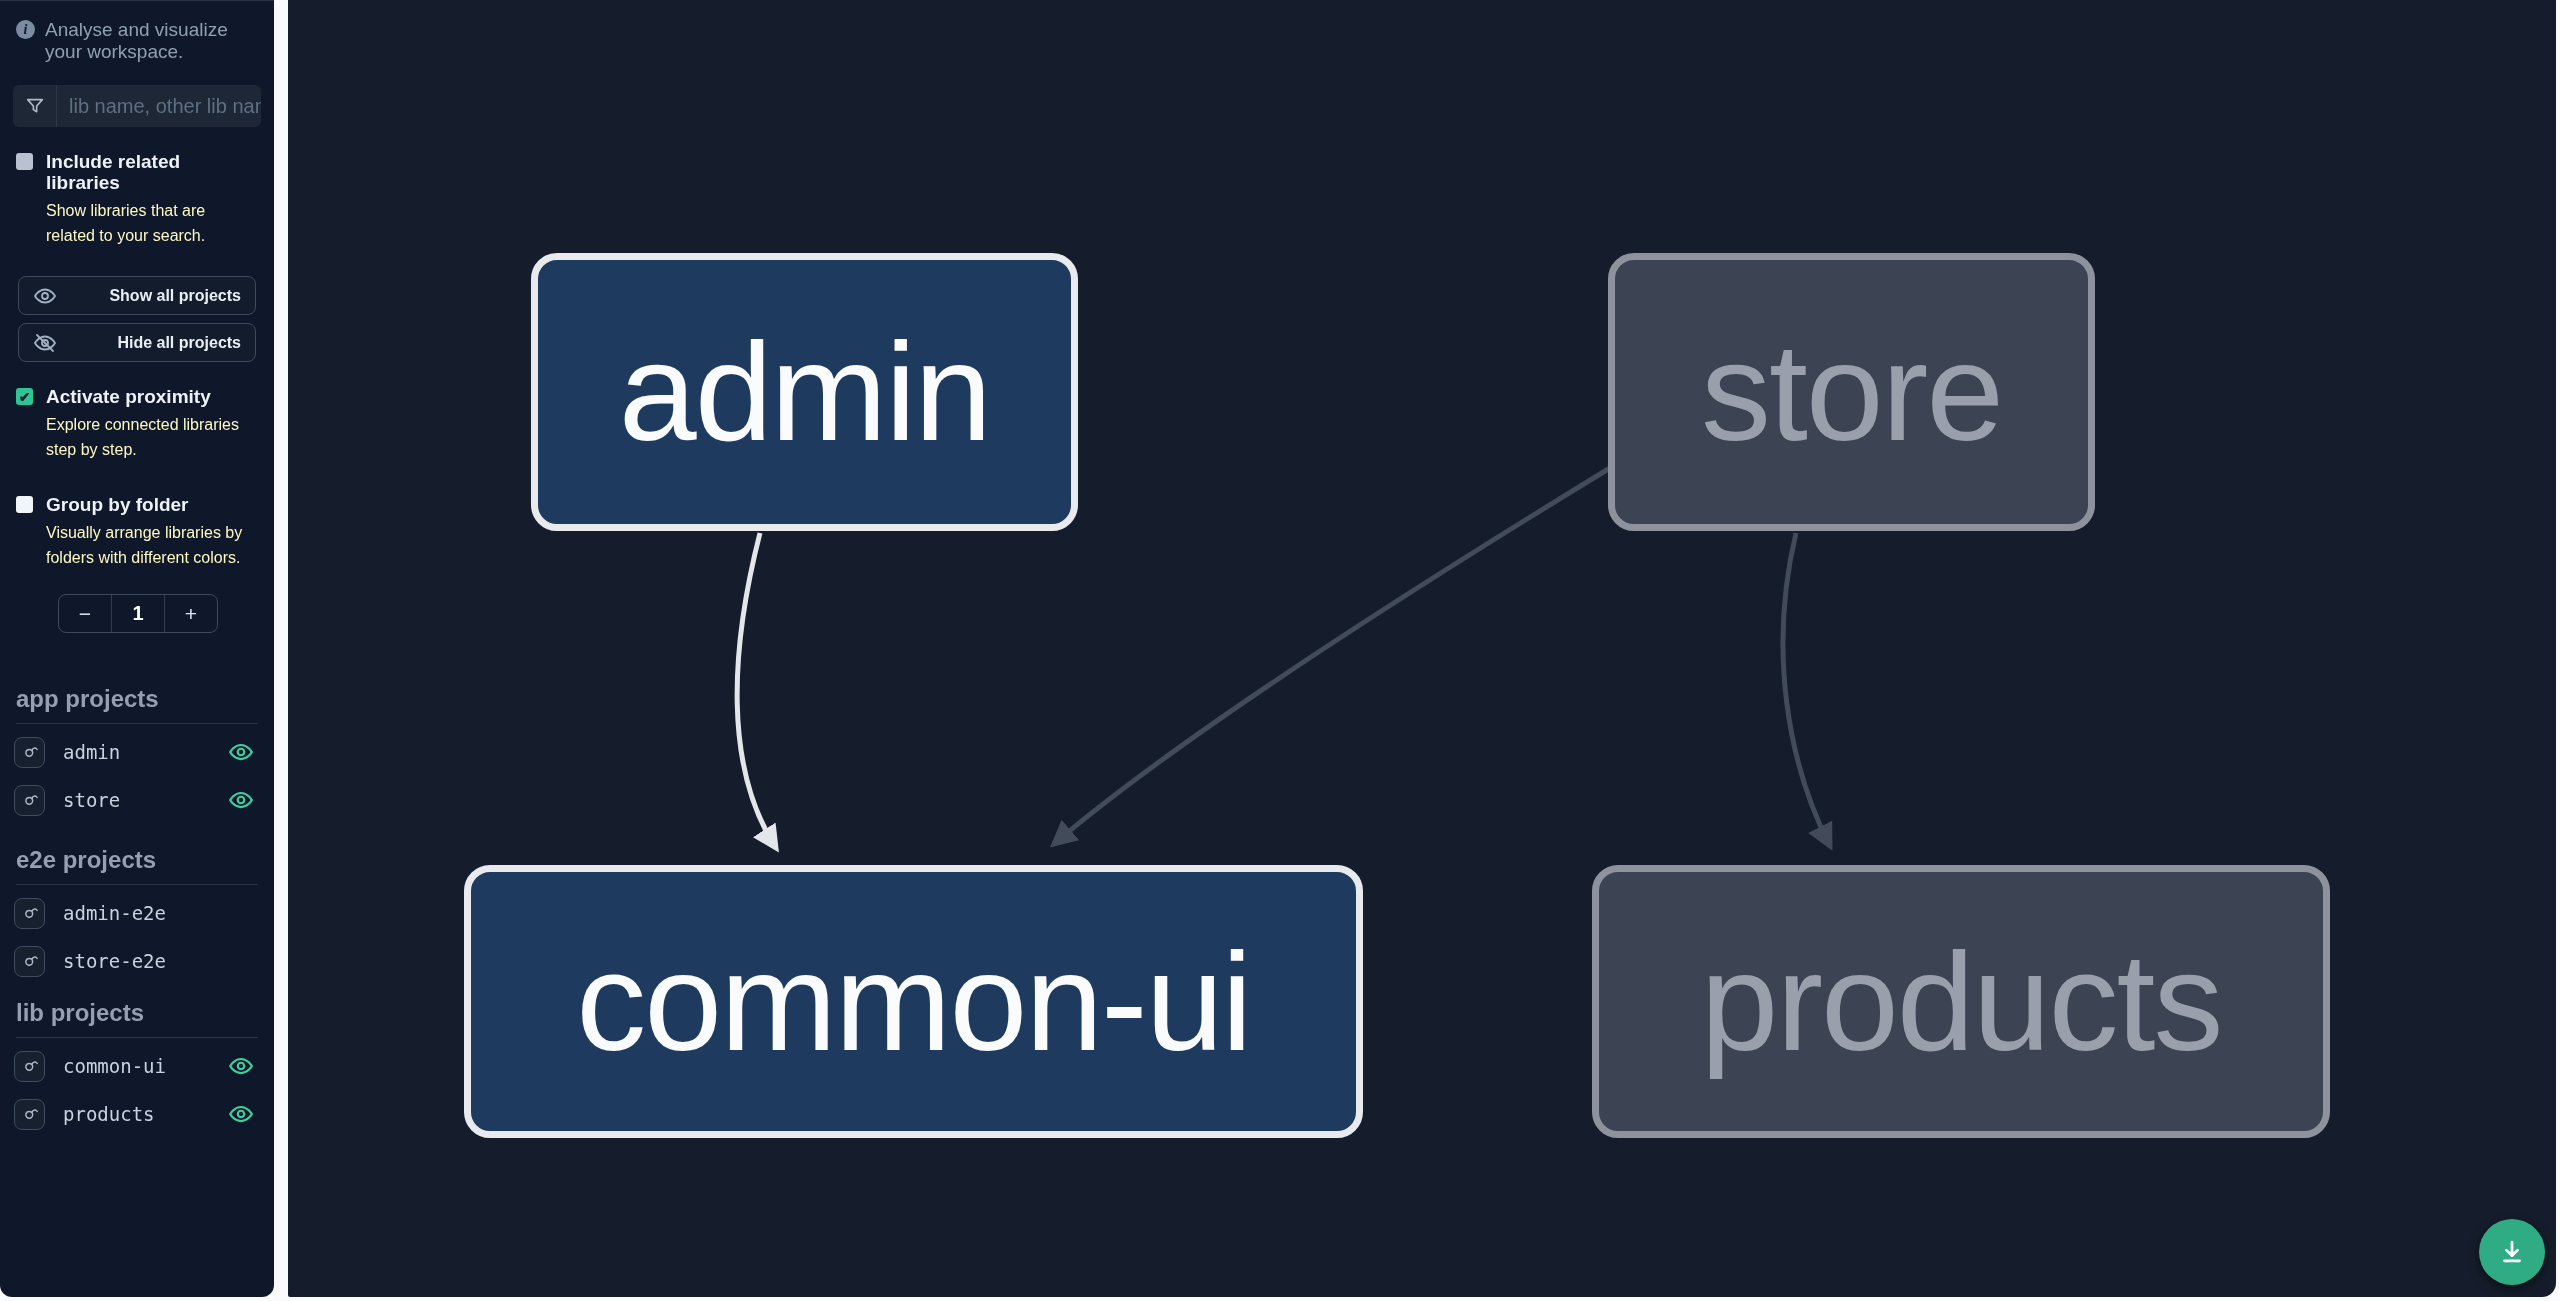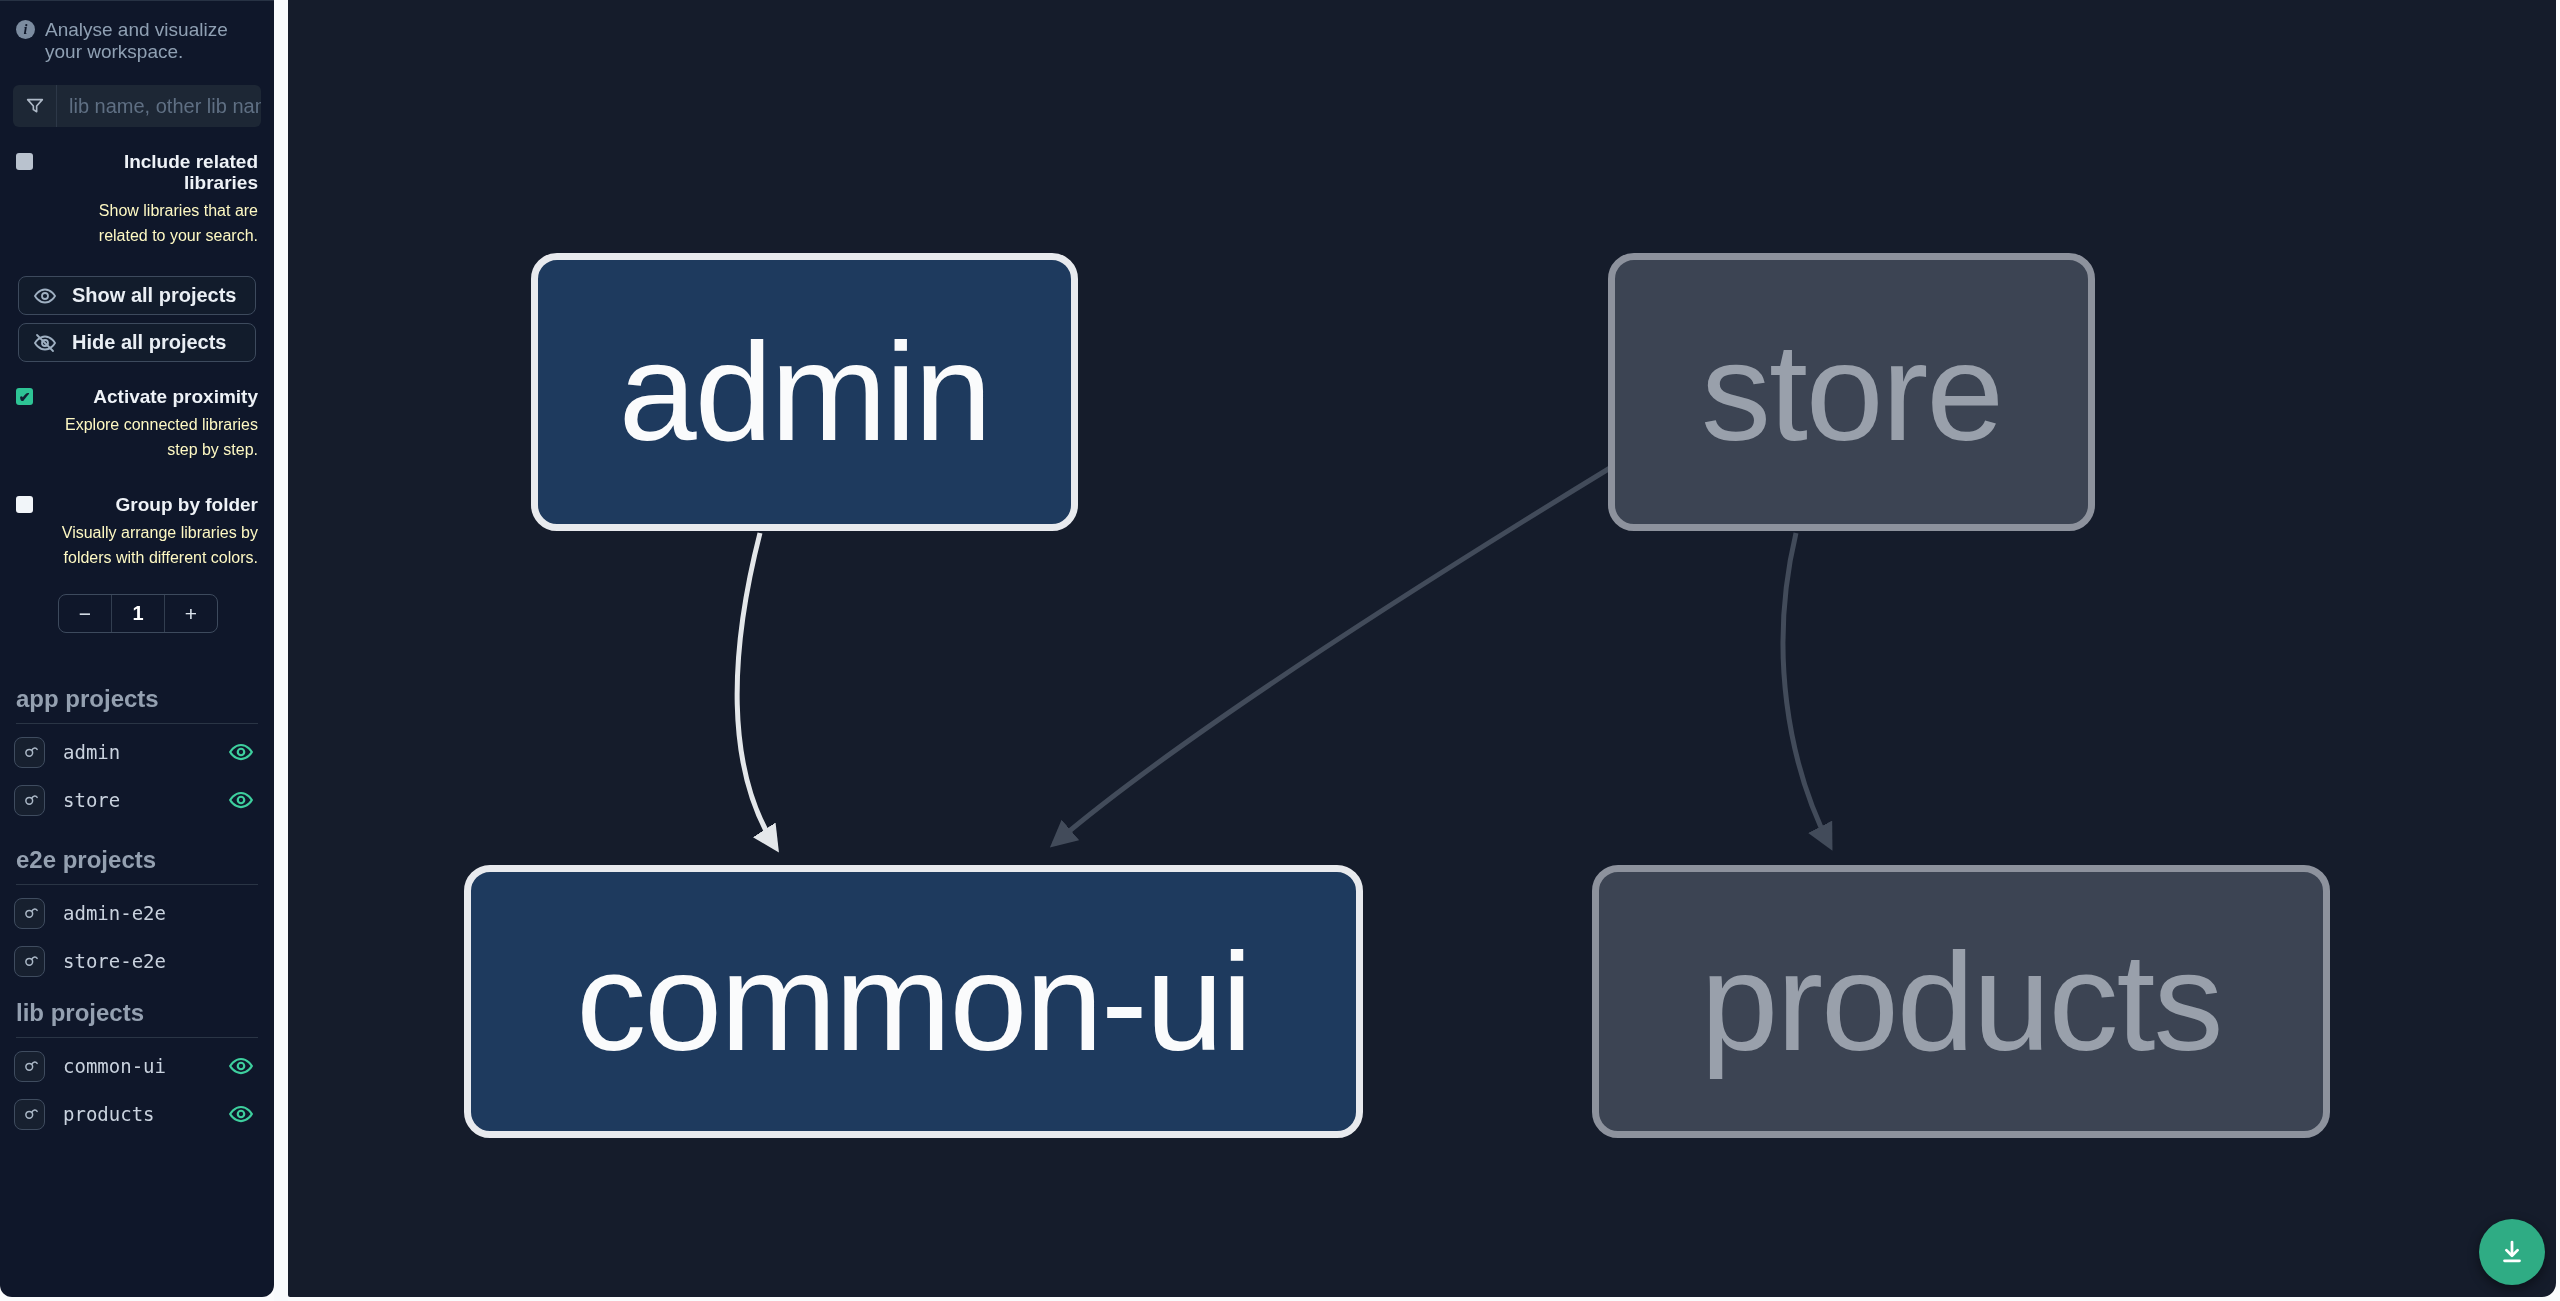--- a/index.html
+++ b/index.html
@@ -27,7 +27,7 @@
                      font-size:20px; padding:0 12px; font-family:"Liberation Sans", sans-serif; }
   .filterbar input::placeholder { color:#5f6f83; }
 
-  .check-block { display:grid; grid-template-columns:17px 1fr; column-gap:19px; margin:24px 16px 0 16px;text-align:right; }
+  .check-block { display:grid; grid-template-columns:17px 1fr; column-gap:13px; margin:24px 16px 0 16px; }
   .checkbox { width:17px; height:17px; border-radius:3px; background:#b9c2ce; margin-top:2px; position:relative; cursor:pointer; }
   .checkbox.white { background:#f1f5f9; }
   .checkbox.checked { background:#2ec495; }

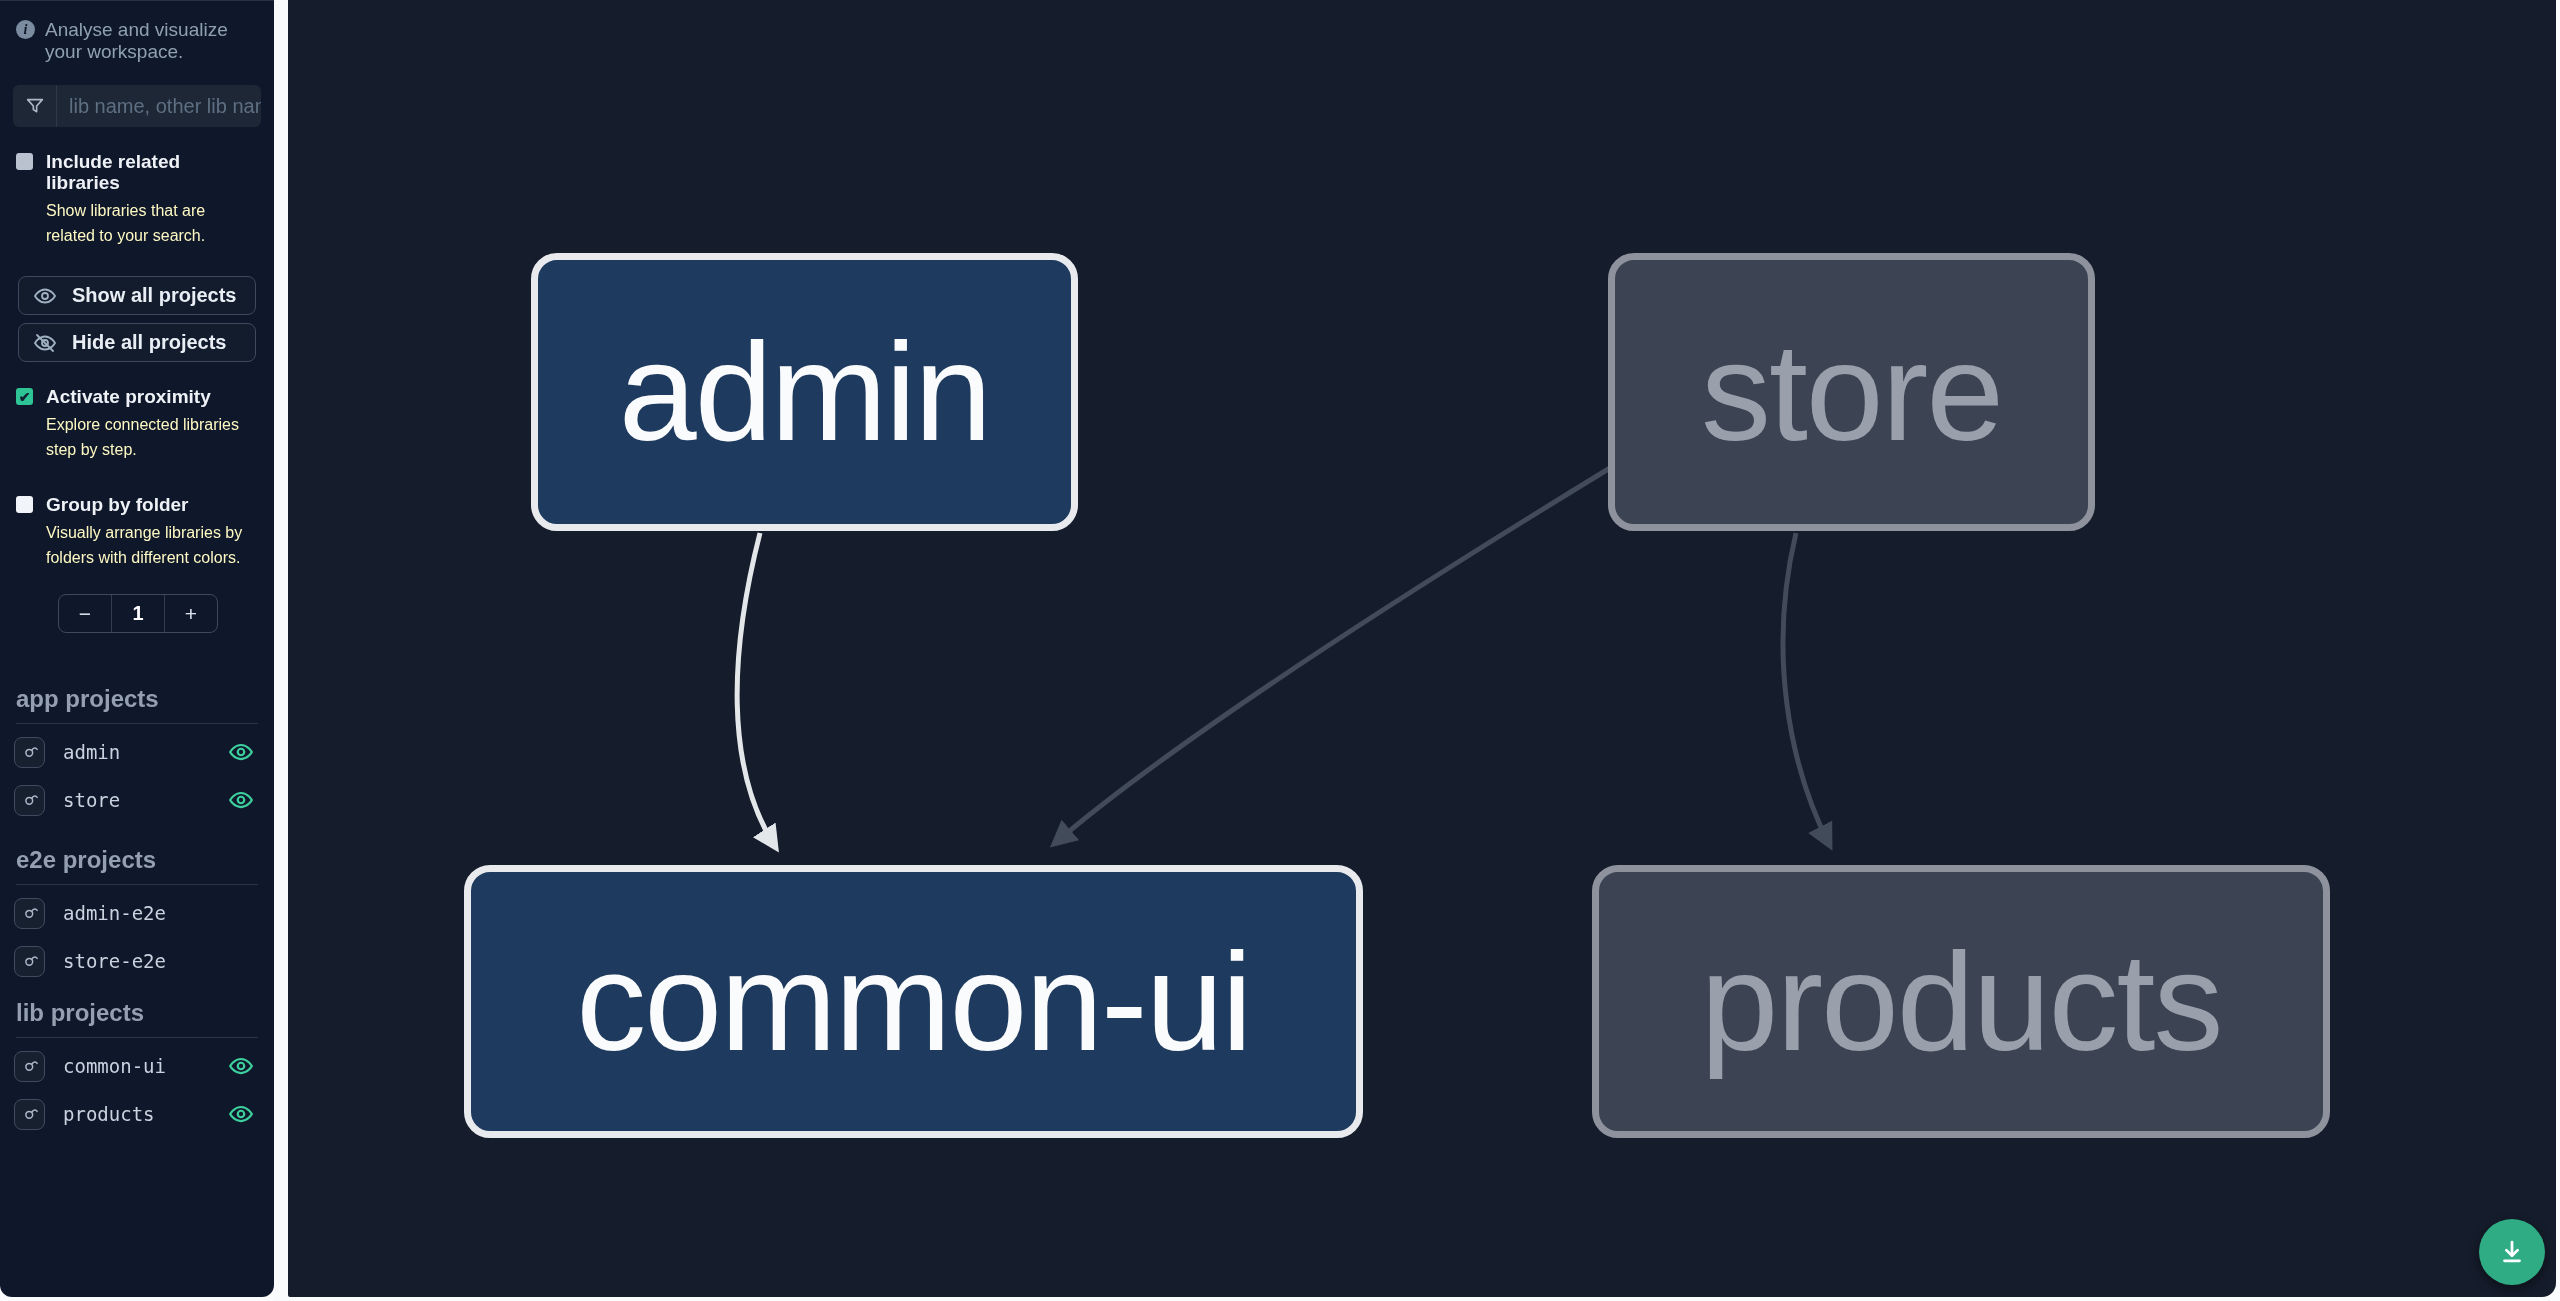--- a/index.html
+++ b/index.html
@@ -38,8 +38,8 @@
 
   .sb-btn { margin:8px 18px 0 18px; height:39px; border-radius:8px; border:1.5px solid #3d4a5d;
             background:#121c2c; display:flex; align-items:center; gap:15px; padding:0 14px;
-            color:#e9eef4; font-size:20px; font-weight:700; cursor:pointer;
-            font-family:"Liberation Sans", sans-serif; }
+            color:#e9eef4; font-size:16px; font-weight:700; cursor:pointer;
+            font-family:"Liberation Sans", sans-serif;justify-content:space-between; }
   .sb-btn:first-of-type { margin-top:28px; }
 
   .stepper { margin:24px 0 0 58px; width:160px; height:39px; border:1.5px solid #3d4a5d;

